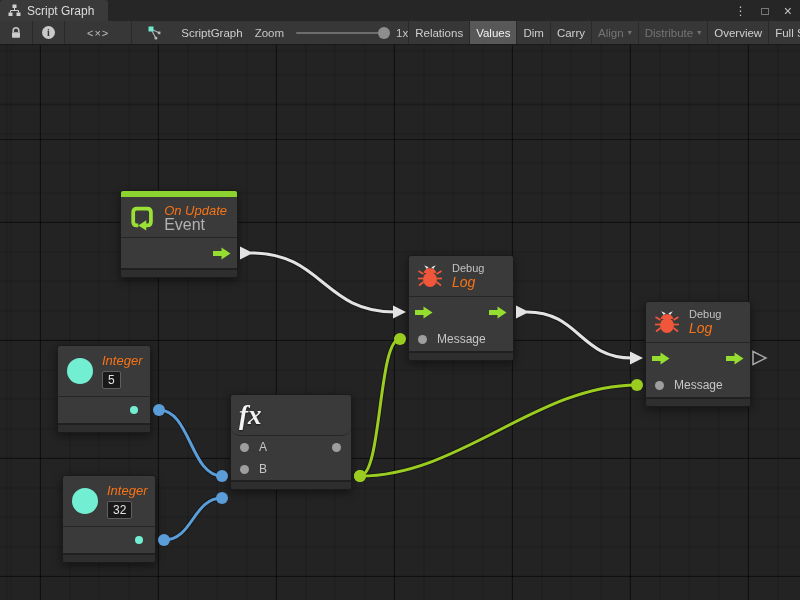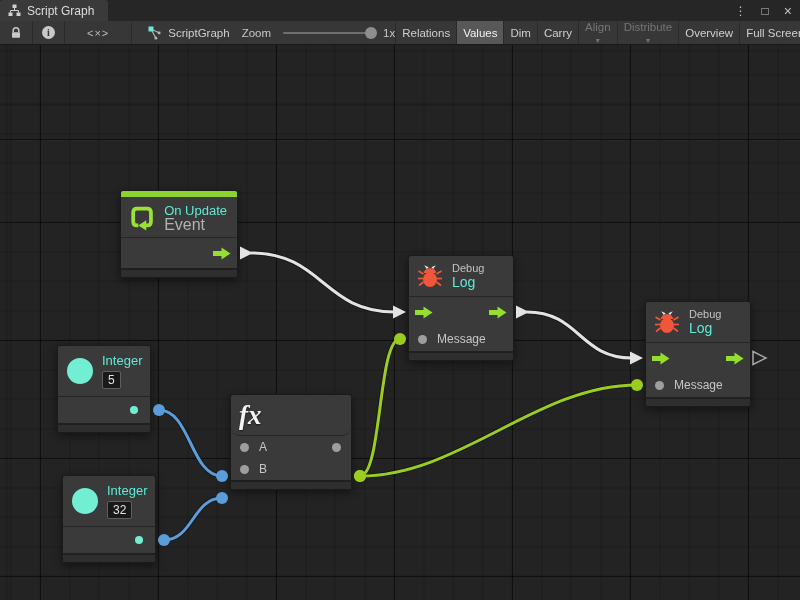--- a/index.html
+++ b/index.html
@@ -28,7 +28,7 @@
                  color:#333; font-size:10px; font-weight:bold; display:flex;
                  align-items:center; justify-content:center;
                  font-family:"Liberation Serif", serif; }
-  .graph-name { display:flex; align-items:center; gap:6px; margin-left:16px; color:#cfcfcf; }
+  .graph-name { display:flex; align-items:center; gap:19px; margin-left:16px; color:#cfcfcf; }
   .zoom-group { display:flex; align-items:center; margin-left:12px; }
   .zoom-label { color:#c6c6c6; }
   .zoom-track { position:relative; width:90px; height:2px; background:#6e6e6e;

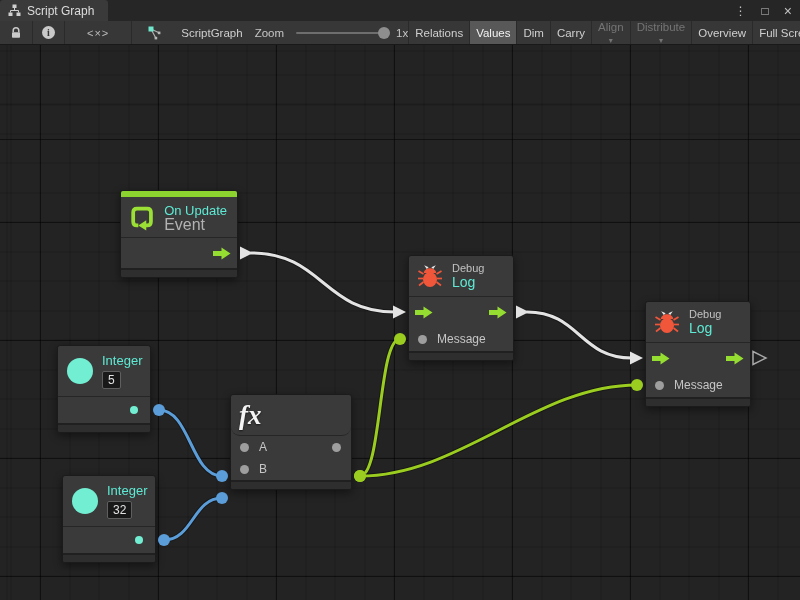--- a/index.html
+++ b/index.html
@@ -40,7 +40,7 @@
   .btn { display:flex; align-items:center; gap:4px; padding:0 6px;
          border-left:1px solid #2a2a2a; color:#cfcfcf; white-space:nowrap; }
   .btn.active { background:#585858; color:#f2f2f2; }
-  .btn.disabled { color:#747474;flex-direction:column; }
+  .btn.disabled { color:#747474; }
   .caret { font-size:8px; line-height:1; }
 
   

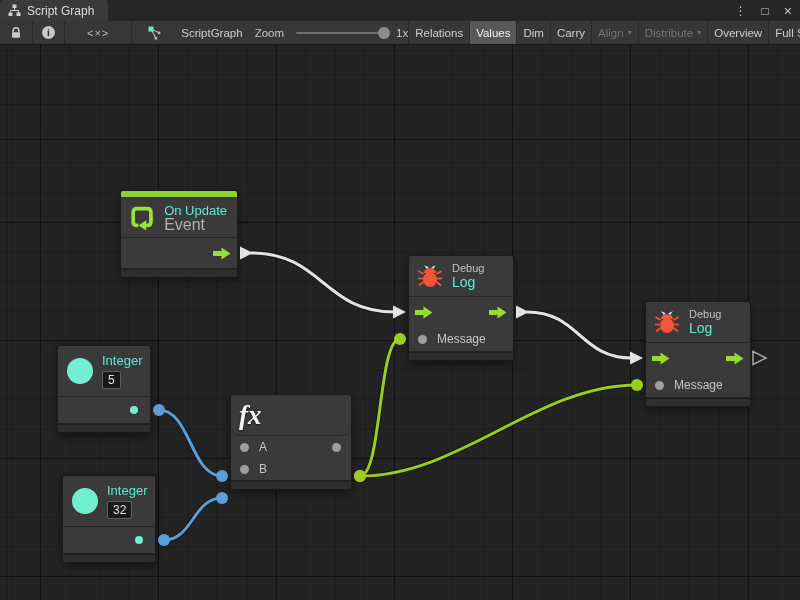--- a/index.html
+++ b/index.html
@@ -62,7 +62,7 @@
   .node-header { display:flex; align-items:center; gap:9px; padding:6px 10px 6px 8px;
                  border-bottom:1px solid #262626; }
   .hdr-col { display:flex; flex-direction:column; }
-  .node-title { font-size:13px; color:#5eead4; line-height:15px; white-space:nowrap; }
+  .node-title { font-size:13px; color:#f97316; line-height:15px; white-space:nowrap;font-style:italic; }
   .node-title.big { font-size:14px; }
   .node-sub { font-size:16px; color:#b2b2b2; line-height:13px; }
   .node-cat { font-size:11px; color:#c2c2c2; line-height:13px; }

